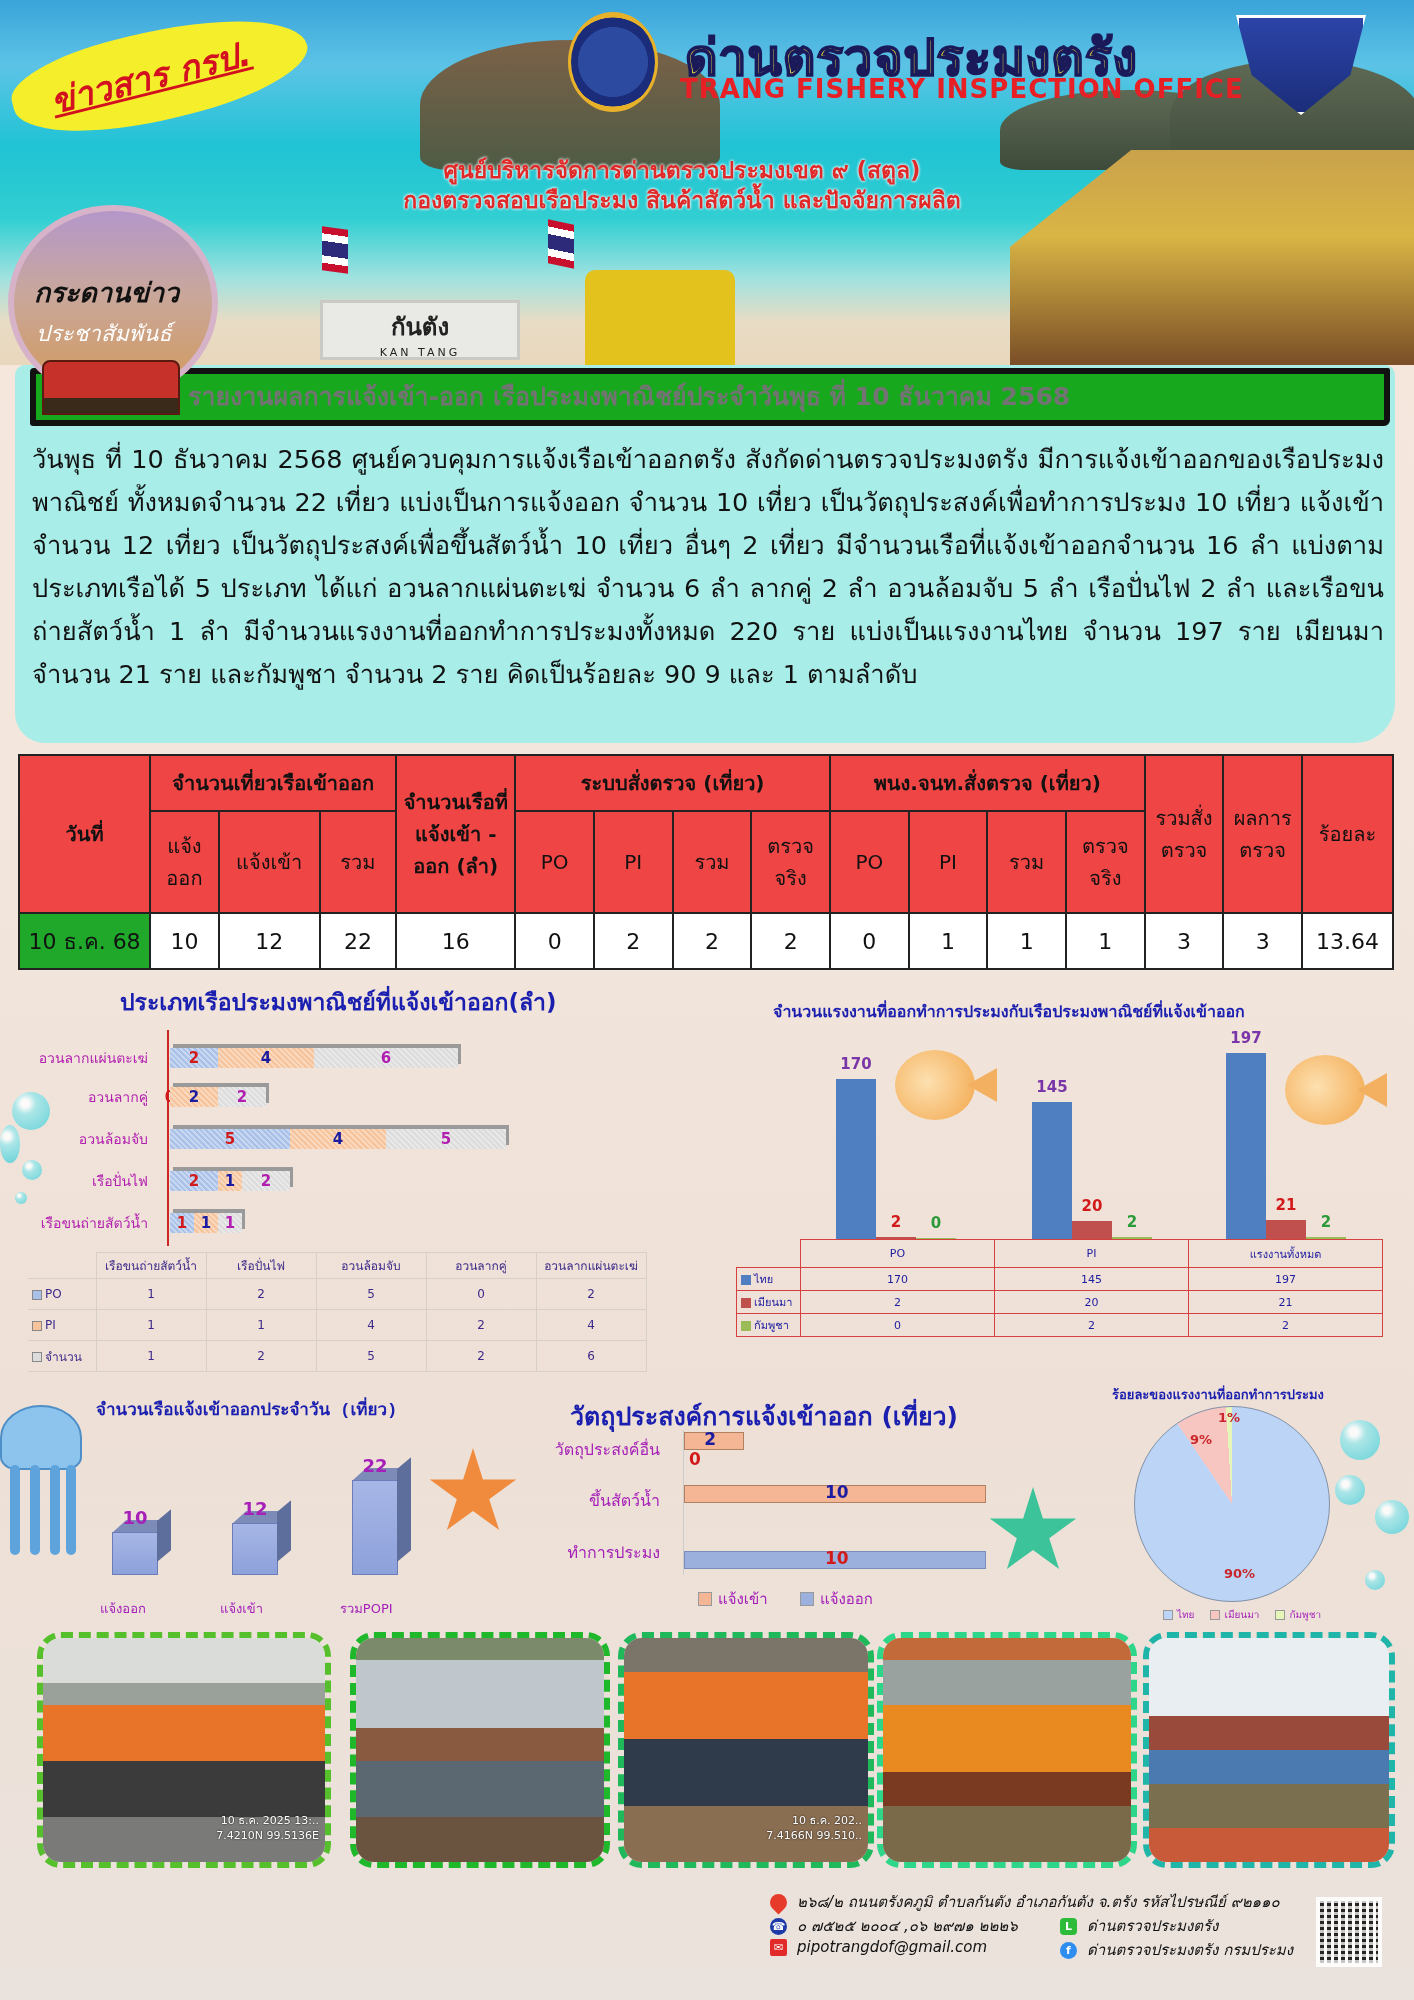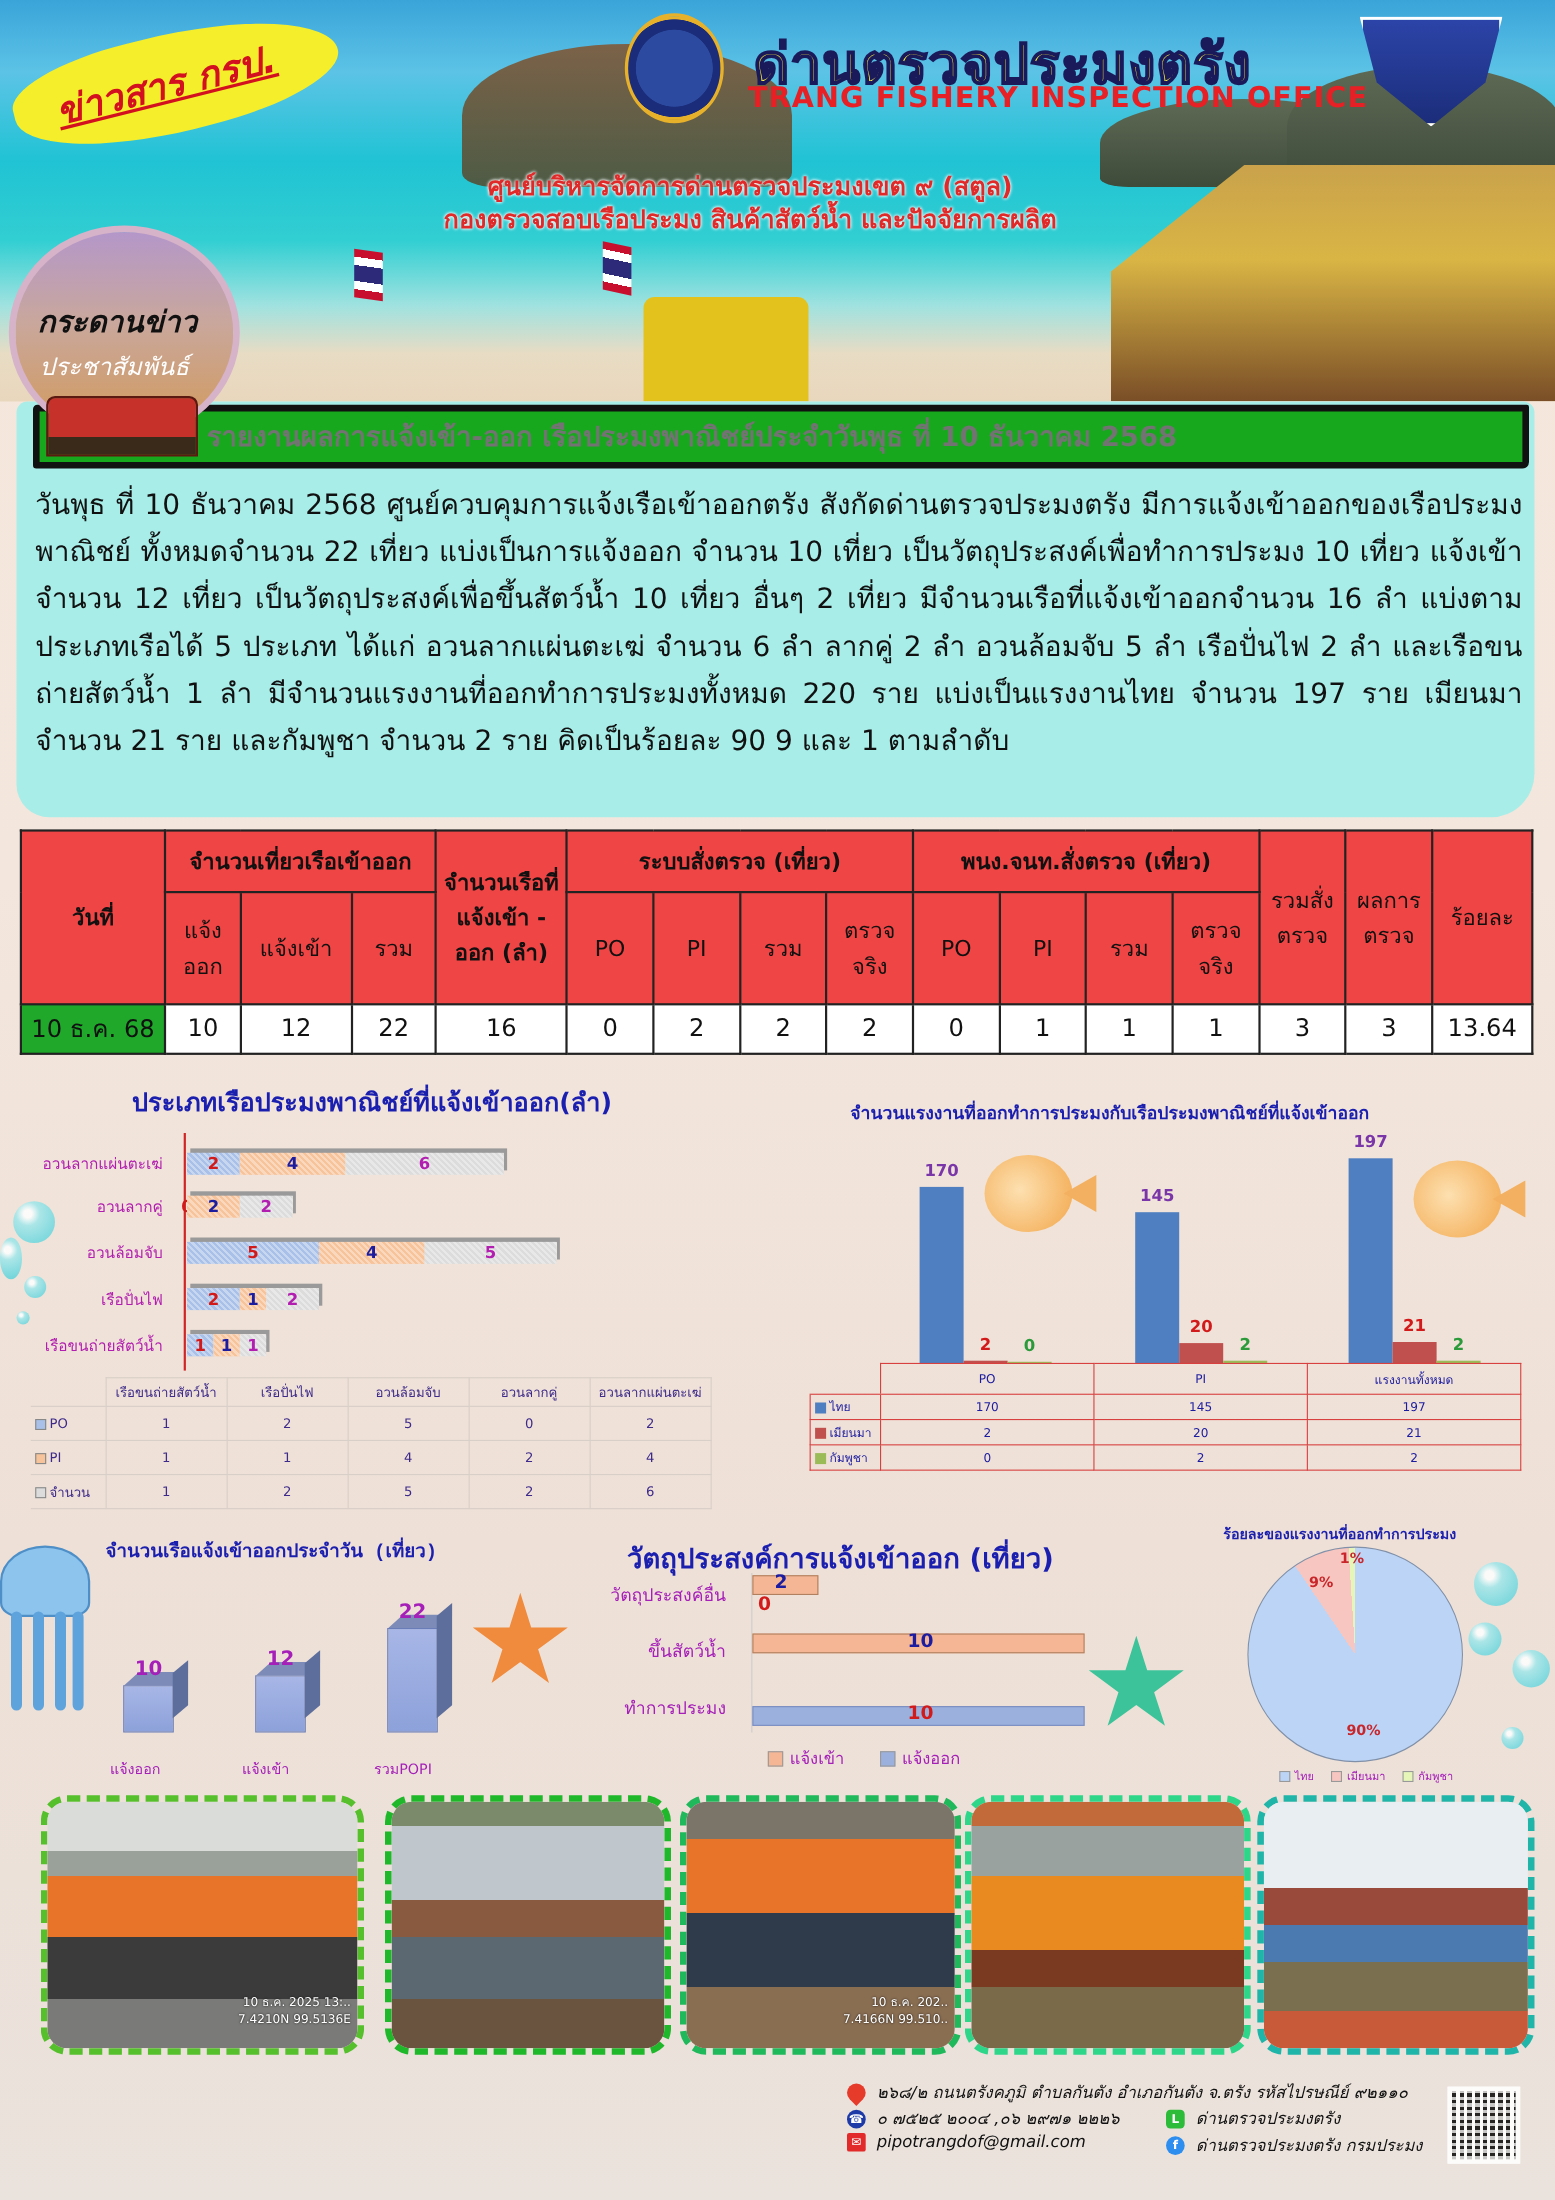--- a/index.html
+++ b/index.html
@@ -200,6 +200,10 @@
   <div class="train-yellow"></div>
   <div class="flag f1"></div>
   <div class="flag f2"></div>
+  <div class="sign-kantang">
+    <span>กันตัง</span>
+    <small>KAN TANG</small>
+  </div>
 </div>
 
 <div class="tag-yellow">

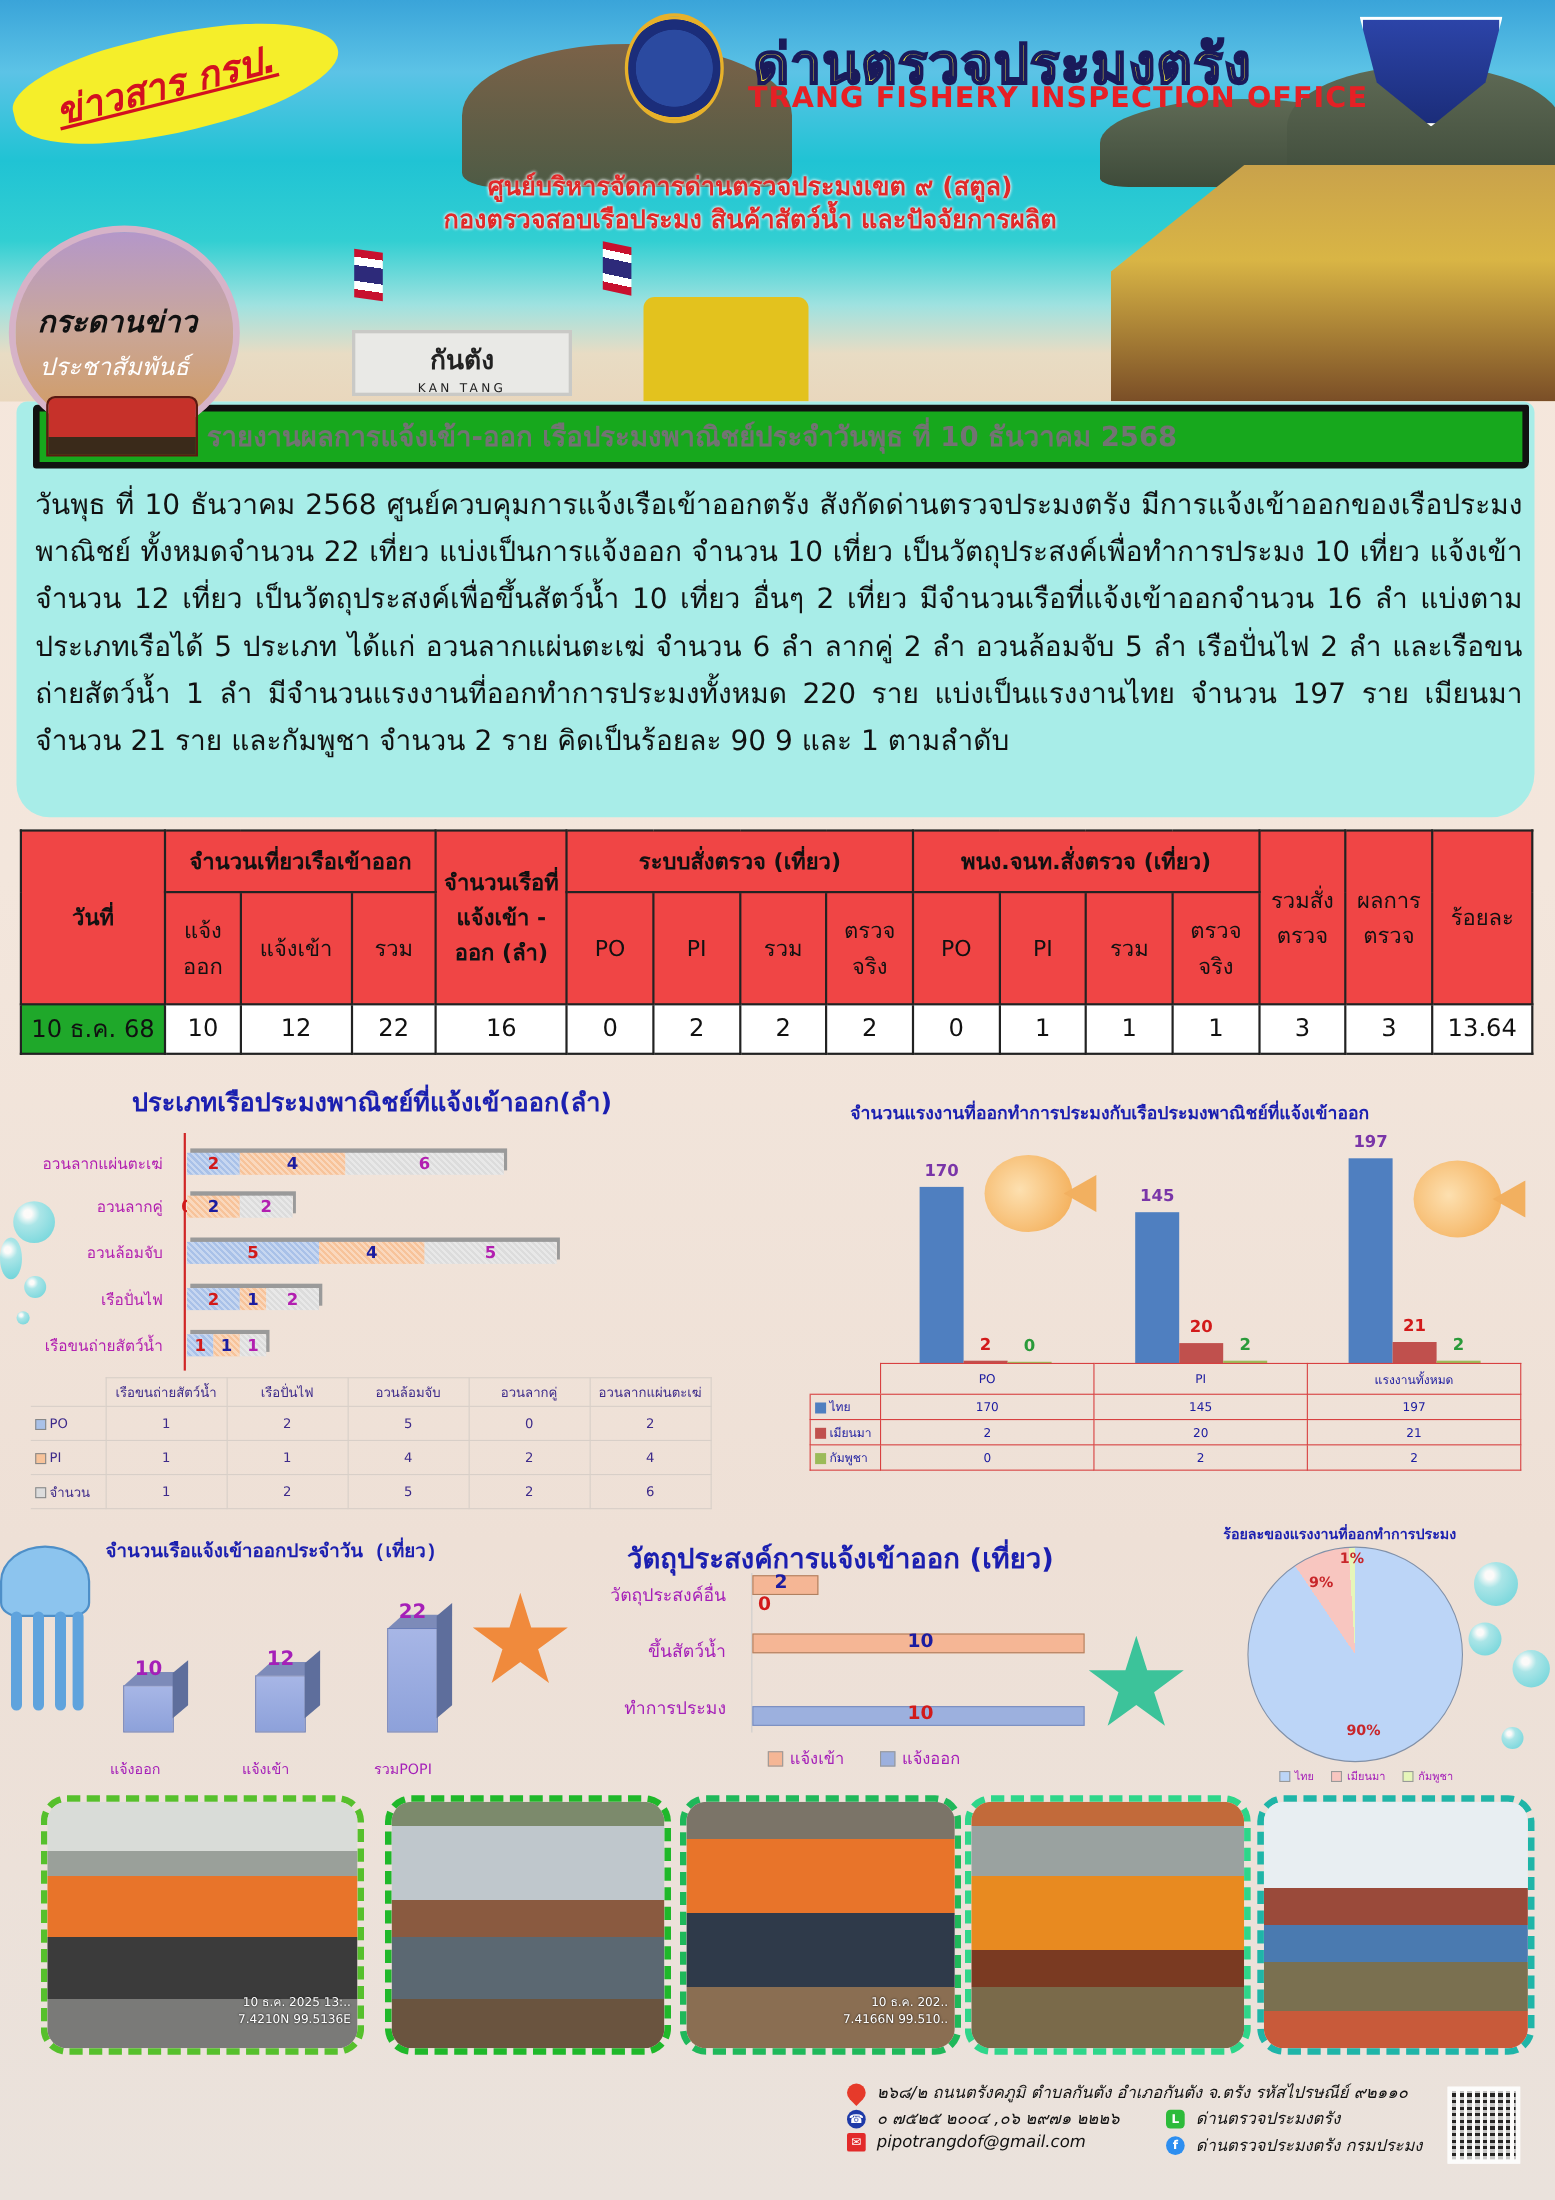--- a/index.html
+++ b/index.html
@@ -99,7 +99,7 @@
     font-size: 20px; text-align: center;
   }
   .sum-table th { background: #f04545; color: #111; font-weight: bold; border: 2px solid #222; padding: 2px; }
-  .sum-table td { background: #fff; border: 2px solid #222; height: 45px; font-size: 22px; }
+  .sum-table td { background: #fff; border: 2px solid #222; height: 56px; font-size: 22px; }
   .sum-table td.date { background: #1fa82a; color: #111; }
   .sum-table thead tr:first-child th { height: 56px; }
   .sum-table thead tr:last-child th { height: 102px; font-weight: normal; }

